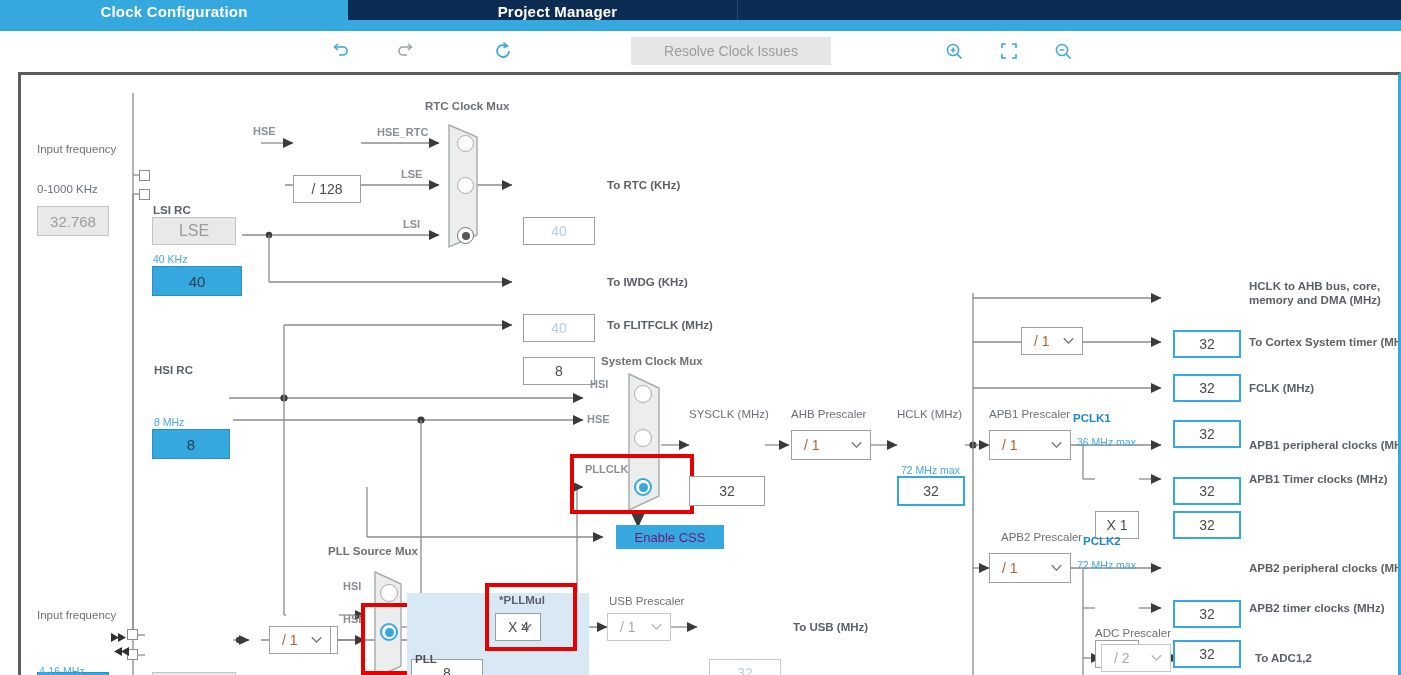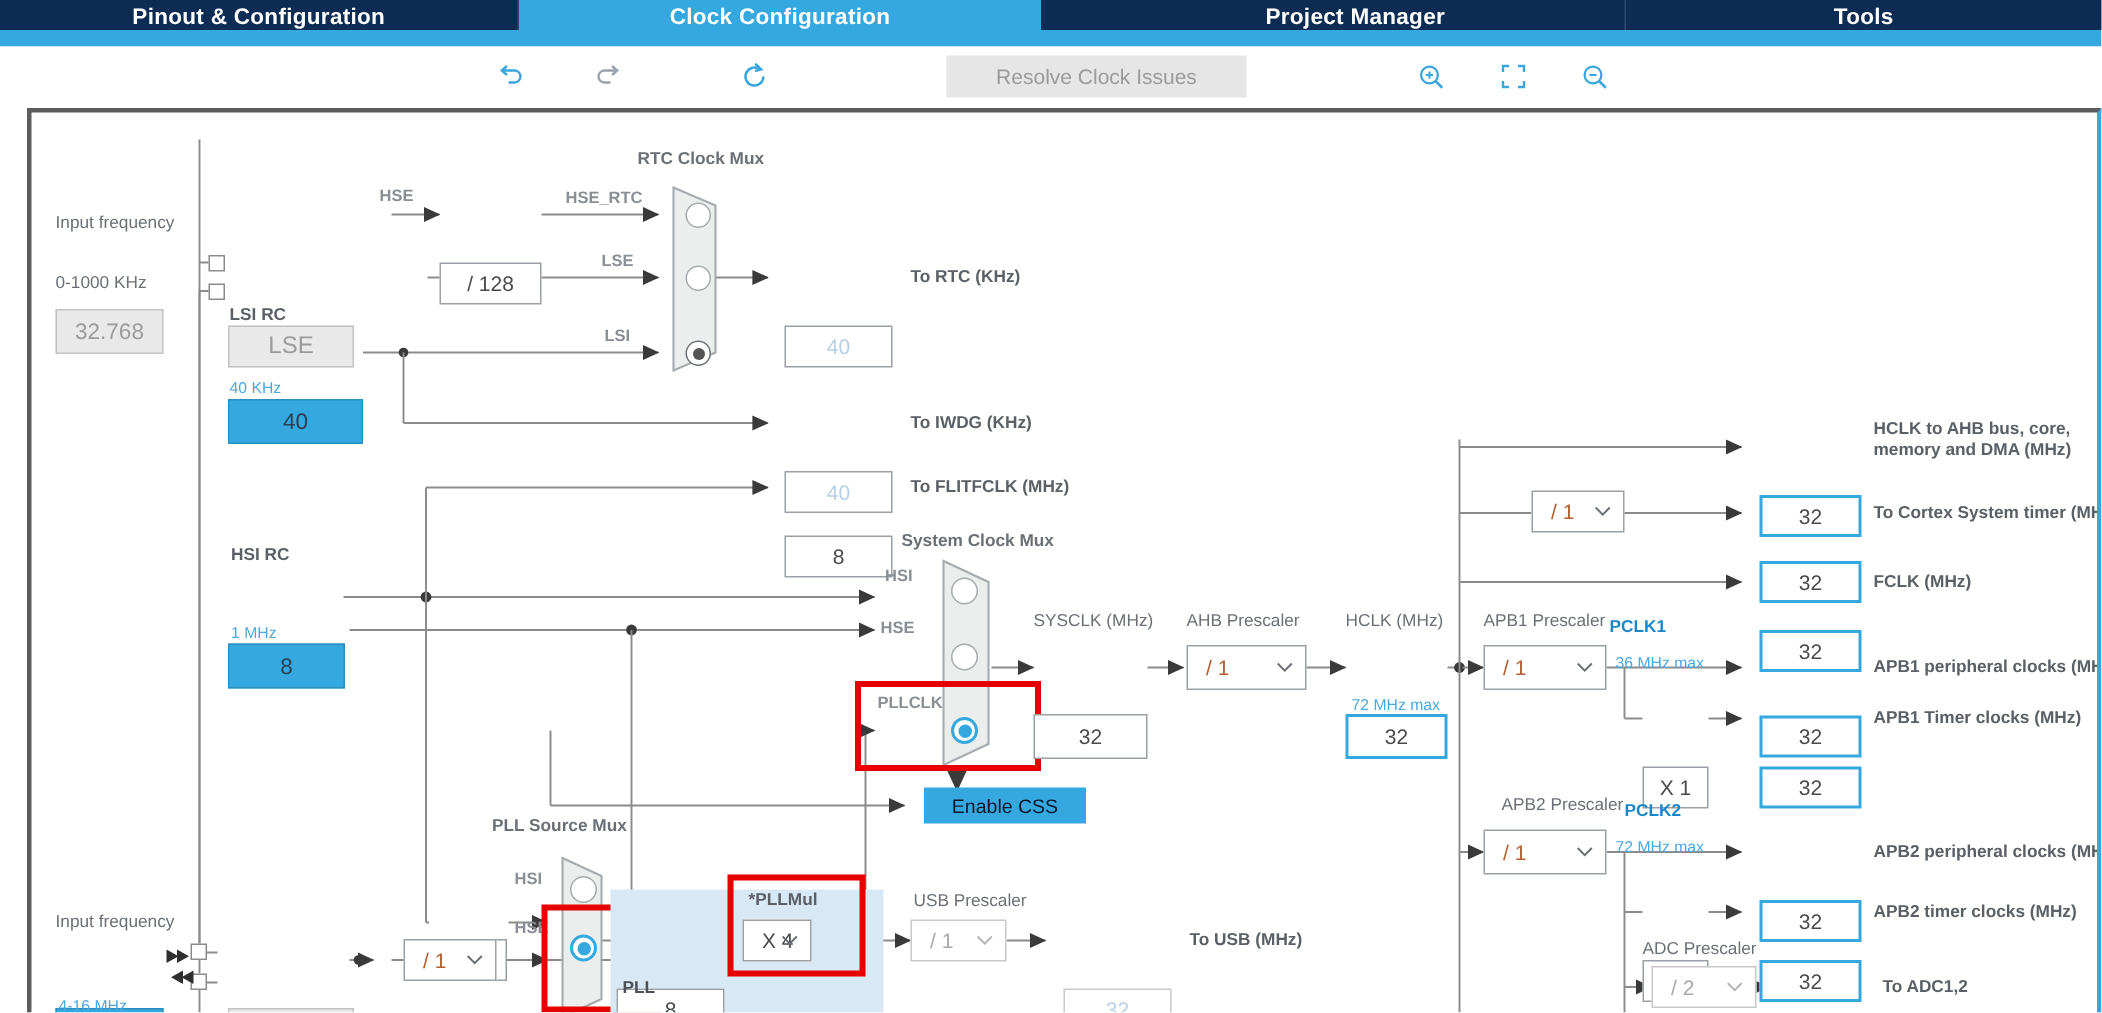--- a/index.html
+++ b/index.html
@@ -117,9 +117,6 @@
 <div id="app">
 
   <div class="tabbar">
-    <div class="tab" style="width:346px;">
-      <span>Pinout &amp; Configuration</span>
-    </div>
     <div class="tab active" style="width:348px;">
       <span>Clock Configuration</span>
     </div>

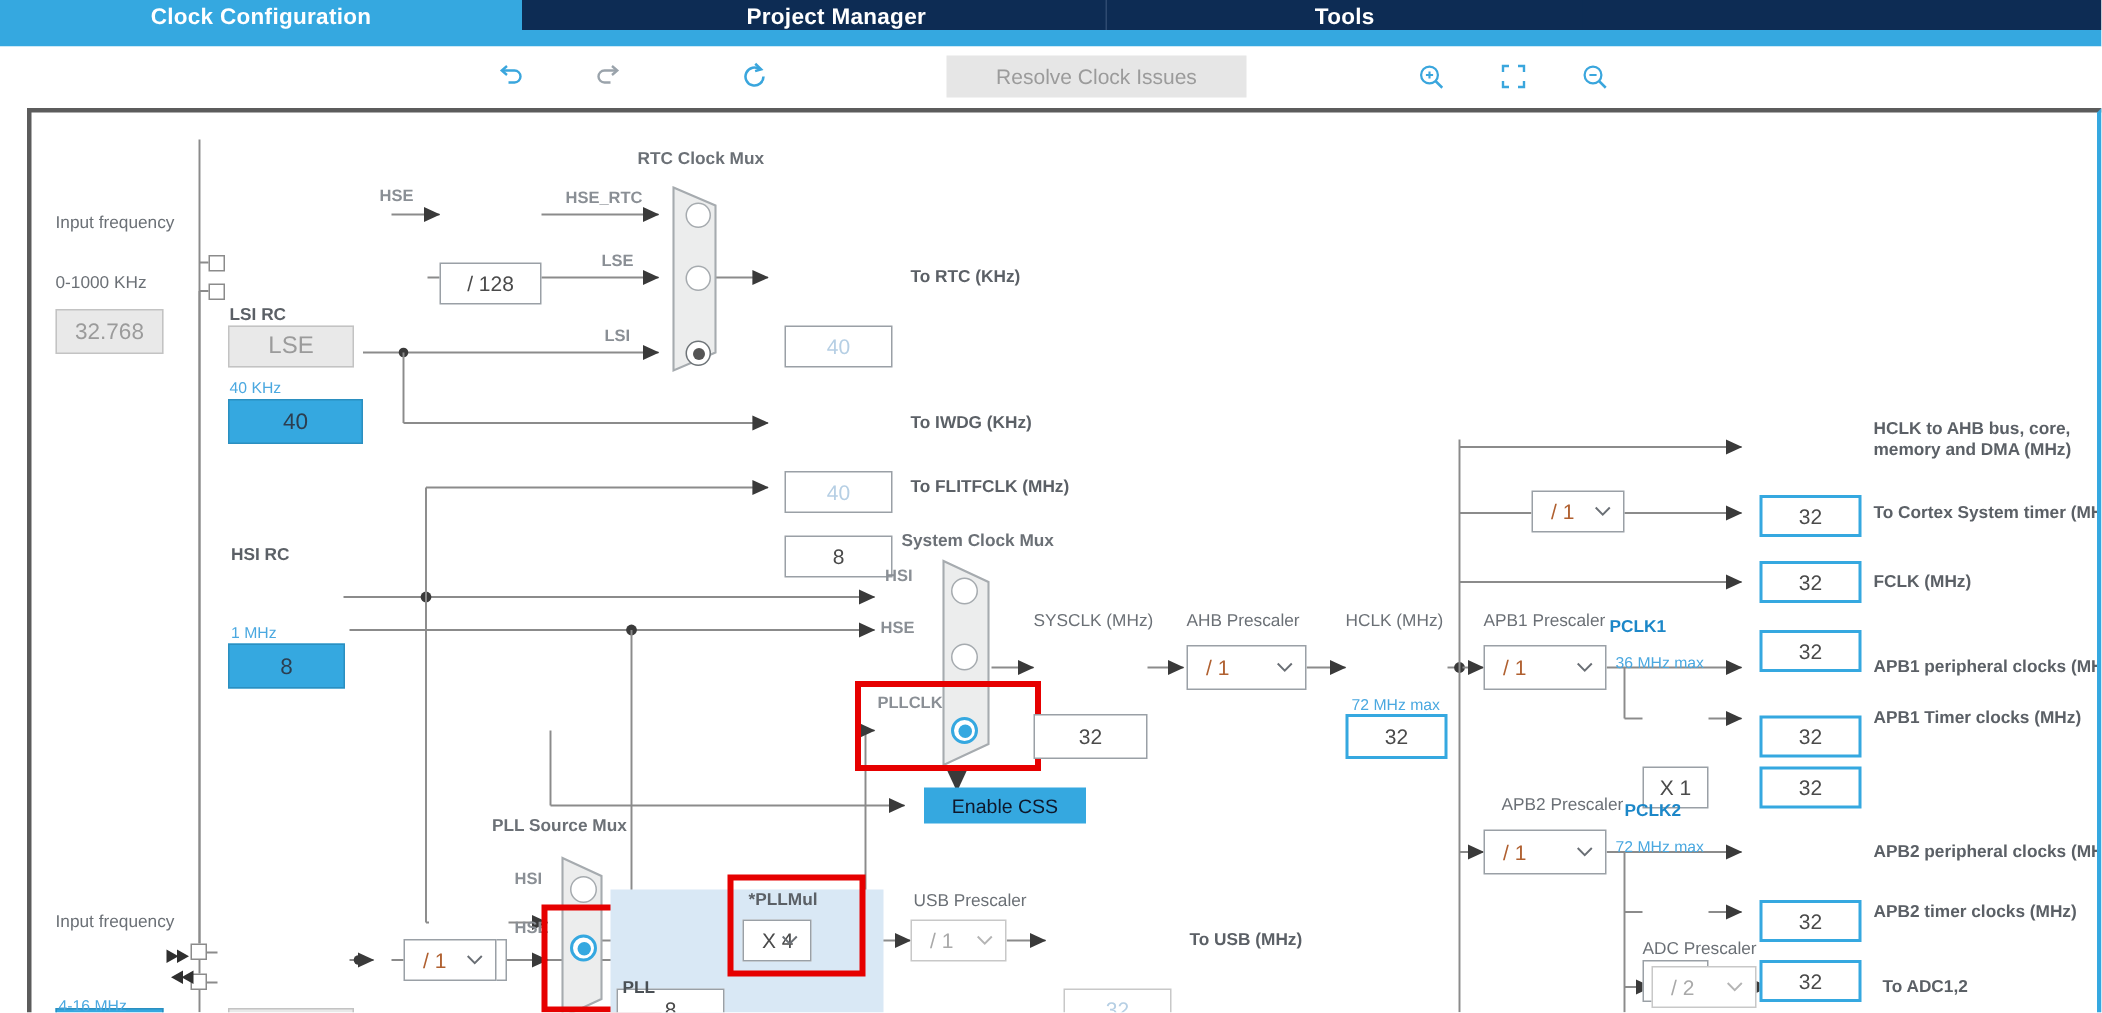--- a/index.html
+++ b/index.html
@@ -123,9 +123,6 @@
     <div class="tab" style="width:390px;padding-left:30px;">
       <span>Project Manager</span>
     </div>
-    <div class="tab" style="width:317px;border-right:none;">
-      <span>Tools</span>
-    </div>
   </div>
   <div class="tabstrip-under"></div>
 

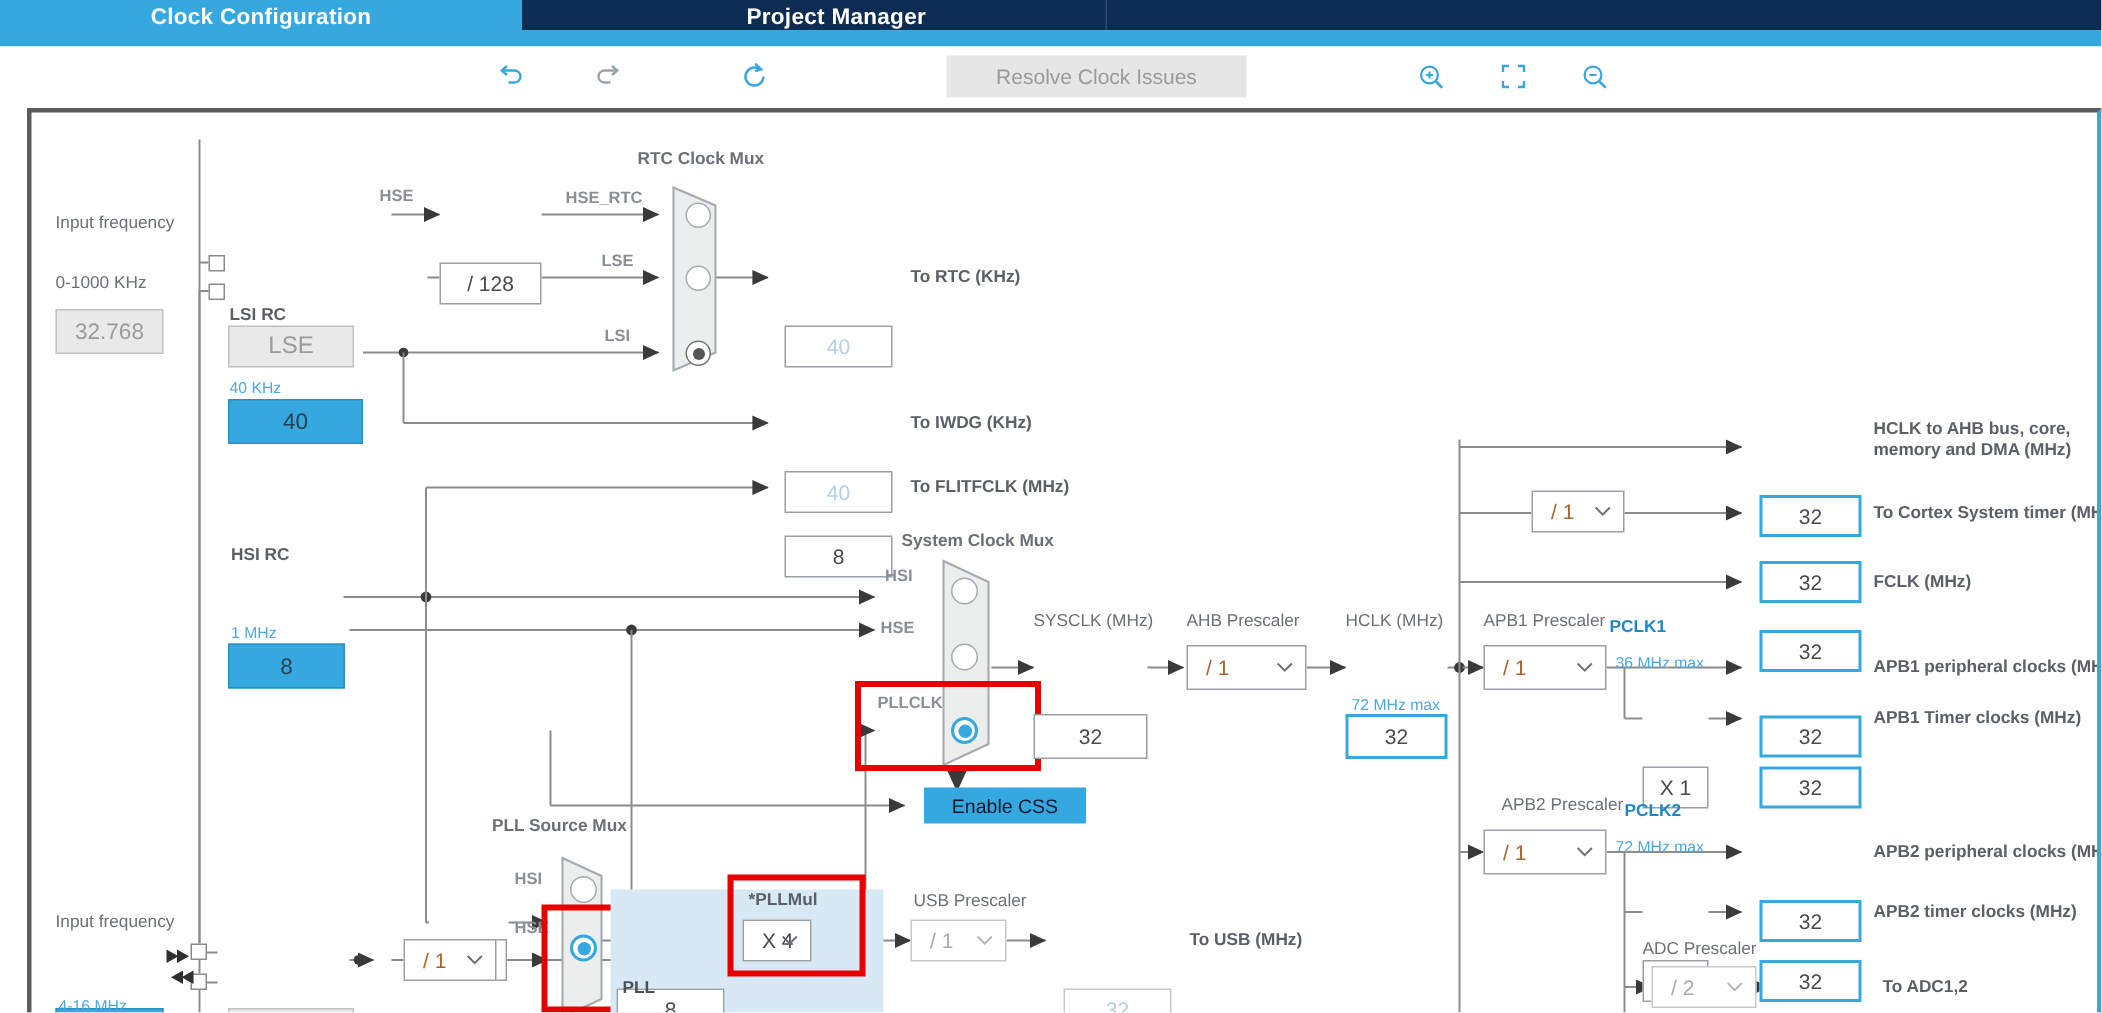--- a/index.html
+++ b/index.html
@@ -335,7 +335,7 @@
 
       <div class="lbl bold" style="left:133px; top:289px;">HSI RC</div>
       <div class="box cyan-fill" style="left:131px; top:308px; width:78px; height:30px; font-size:15px; color:#2c3e50;">8</div>
-      <div class="lbl blue small" style="left:133px; top:341px;">1 MHz</div>
+      <div class="lbl blue small" style="left:133px; top:341px;">8 MHz</div>
 
       <div class="lbl muxname" style="left:580px; top:280px;">System Clock Mux</div>
       <div class="lbl sig" style="left:569px; top:303px;">HSI</div>

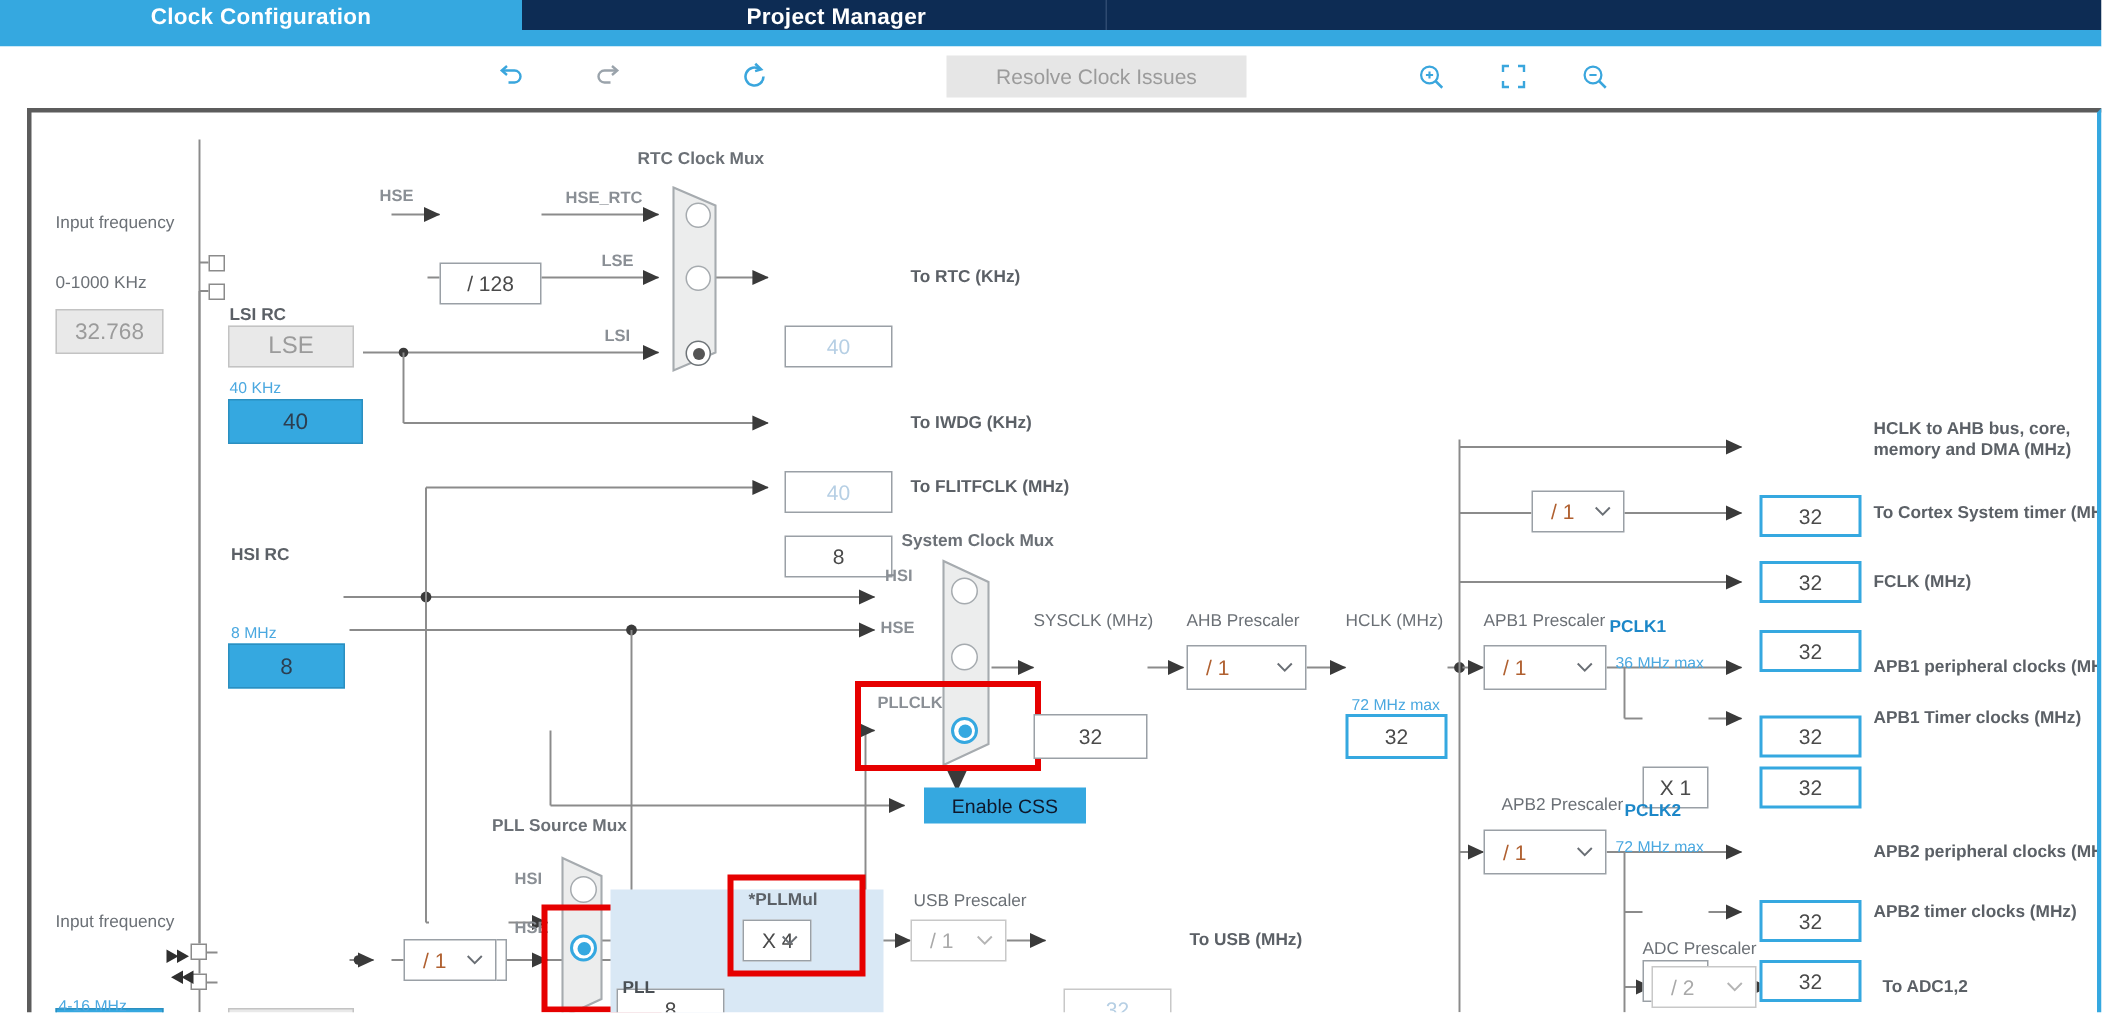--- a/index.html
+++ b/index.html
@@ -100,7 +100,7 @@
   }
 
   .enable-css {
-    position:absolute; background:#35a8e0; color:#0f172a;
+    position:absolute; background:#35a8e0; color:#701a75;
     display:flex; align-items:center; justify-content:center;
     font-size:13px; font-weight:400;
   }

